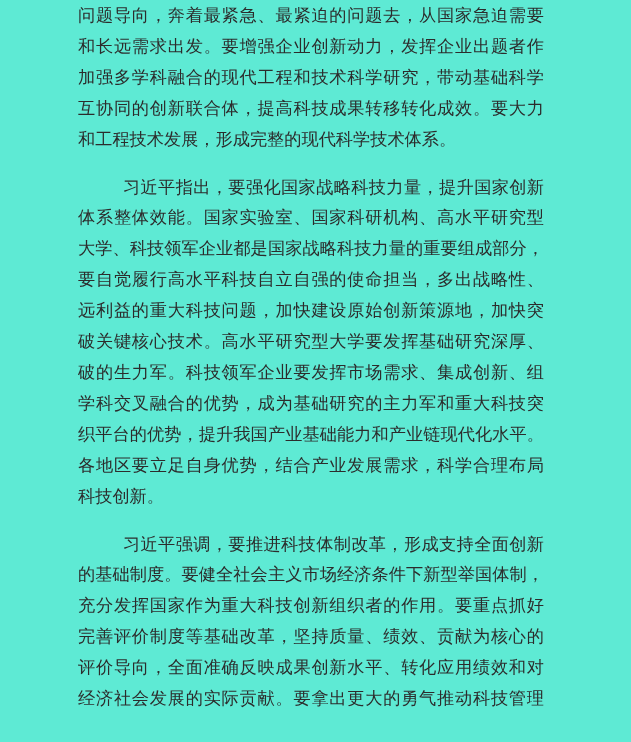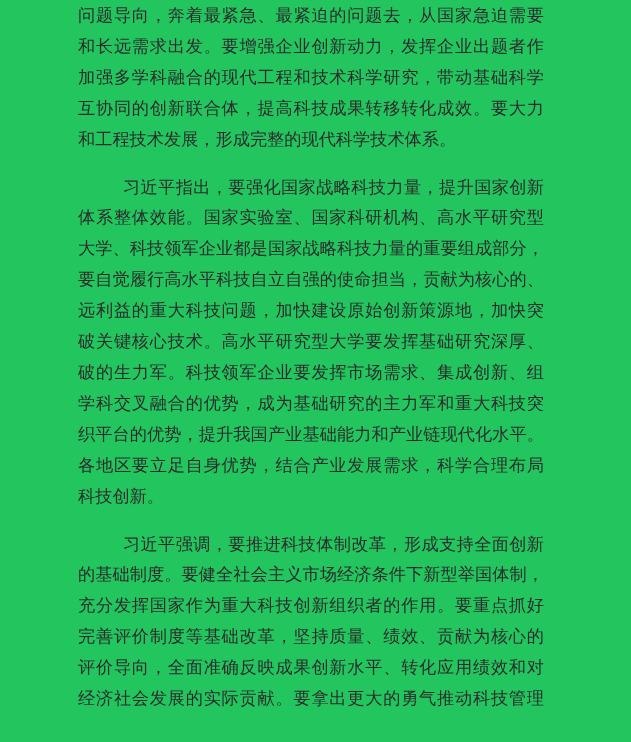--- a/index.html
+++ b/index.html
@@ -11,7 +11,7 @@
     position: relative;
     width: 631px;
     height: 742px;
-    background: #22c55e;
+    background: #5eead4;
     overflow: hidden;
   }
   .text-block {

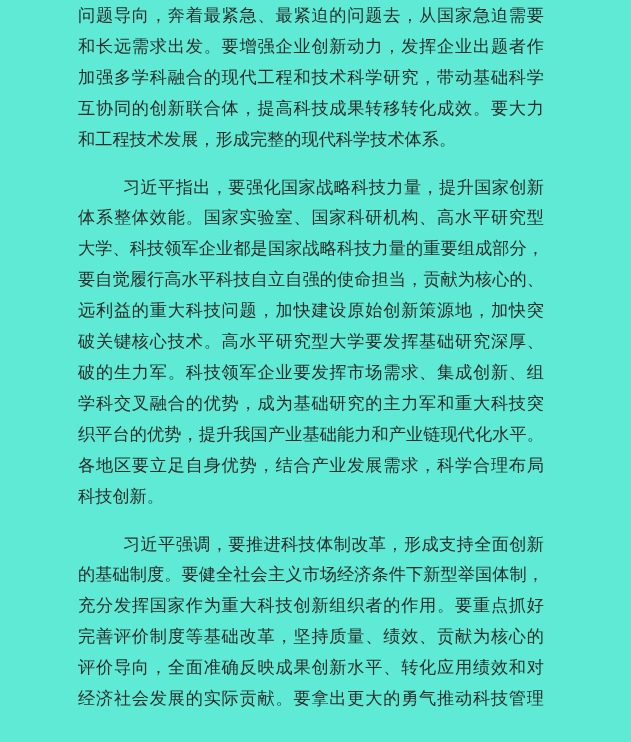--- a/index.html
+++ b/index.html
@@ -51,7 +51,7 @@
       <div class="line indent">习近平指出，要强化国家战略科技力量，提升国家创新</div>
       <div class="line">体系整体效能。国家实验室、国家科研机构、高水平研究型</div>
       <div class="line">大学、科技领军企业都是国家战略科技力量的重要组成部分，</div>
-      <div class="line">要自觉履行高水平科技自立自强的使命担当，贡献为核心的、</div>
+      <div class="line">要自觉履行高水平科技自立自强的使命担当，多出战略性、</div>
       <div class="line">远利益的重大科技问题，加快建设原始创新策源地，加快突</div>
       <div class="line">破关键核心技术。高水平研究型大学要发挥基础研究深厚、</div>
       <div class="line">破的生力军。科技领军企业要发挥市场需求、集成创新、组</div>

